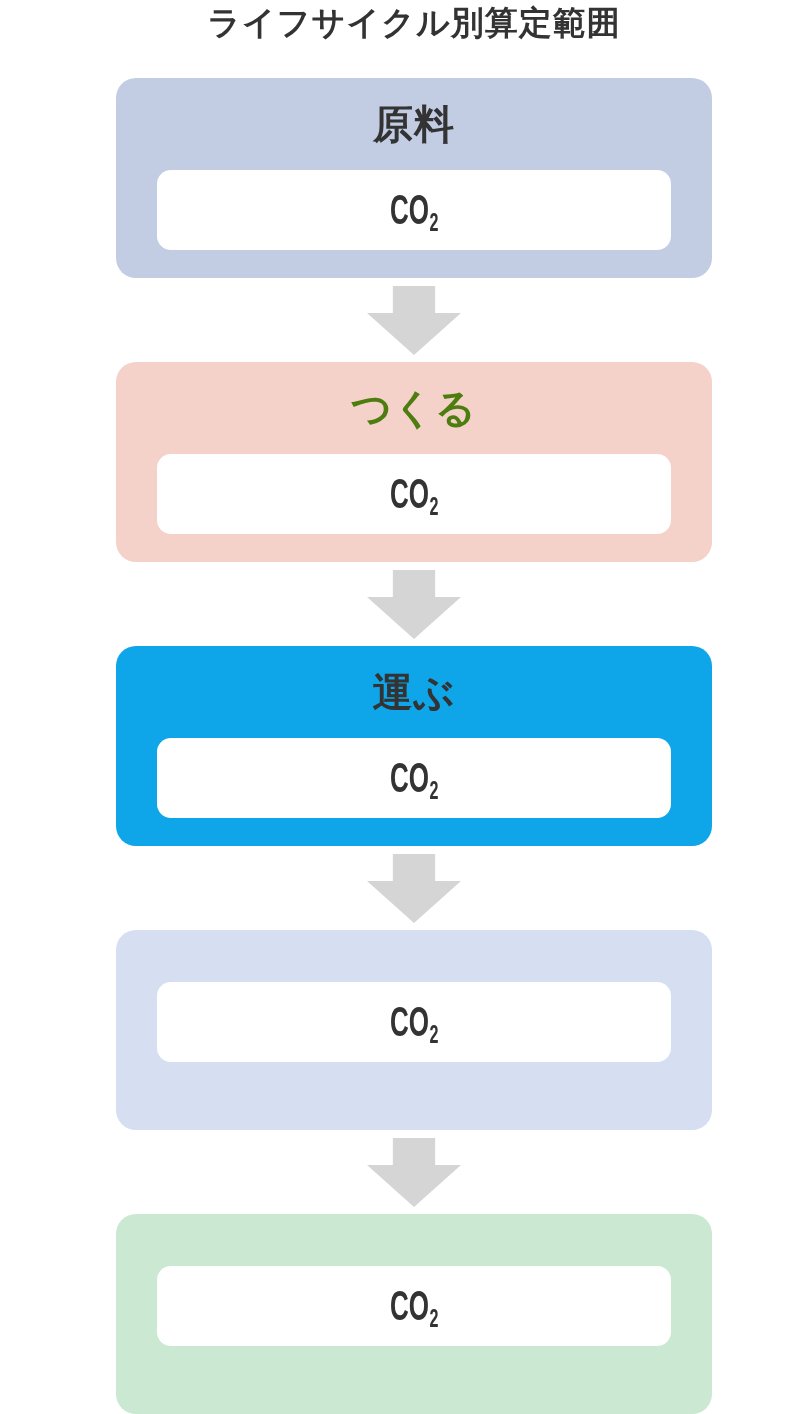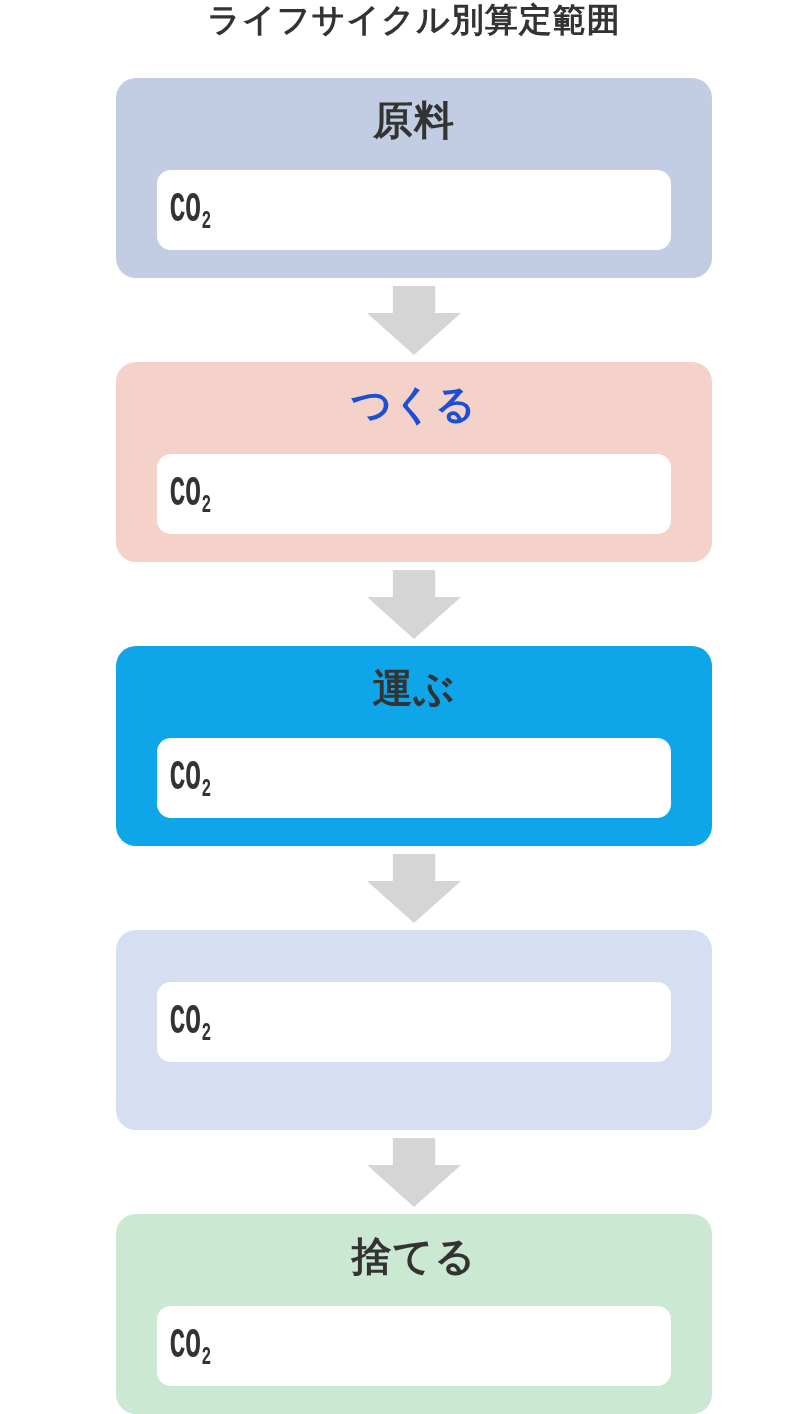--- a/index.html
+++ b/index.html
@@ -8,7 +8,7 @@
     height: 1414px;
     margin: 0 auto;
     background: #ffffff;
-    font-family: Liberation Mono, monospace;
+    font-family: Liberation Sans, sans-serif;
     overflow: hidden;
     padding-left: 28px;
   }

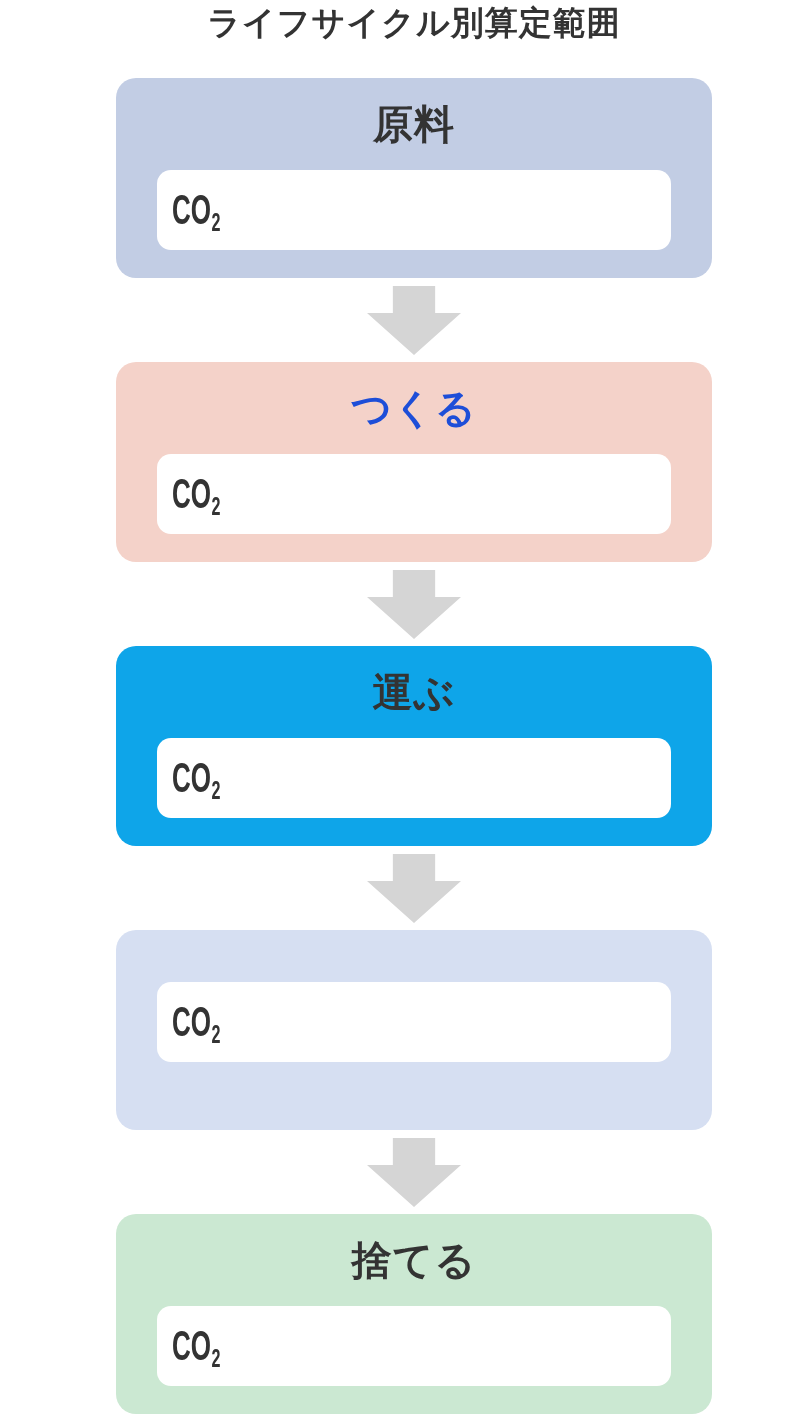--- a/index.html
+++ b/index.html
@@ -47,6 +47,7 @@
     border-radius: 14px;
     display: flex;
     align-items: center;
+    justify-content: center;
   }
   .co2 {
     font-size: 42px;

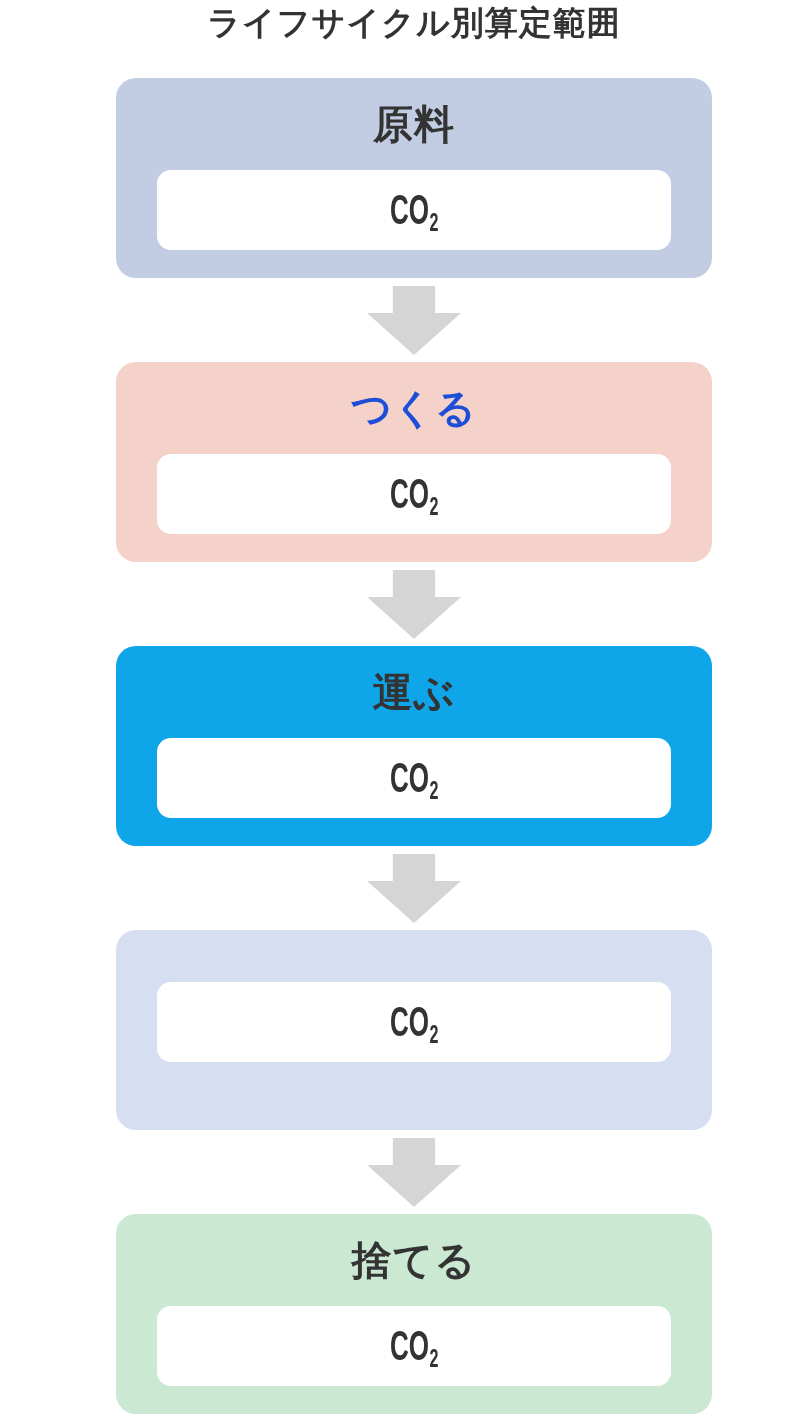--- a/index.html
+++ b/index.html
@@ -96,7 +96,7 @@
   </div>
 
   <div class="stage" style="background: rgb(244, 210, 201);">
-    <div class="stage-label" style="color: #1d4ed8;">つくる</div>
+    <div class="stage-label" style="color: #4d7c0f;">つくる</div>
     <div class="co2-box" style="background: rgb(255, 255, 255);">
       <span class="co2" style="color: rgb(51, 51, 51);"><span>CO</span><span class="co2-sub">2</span></span>
     </div>

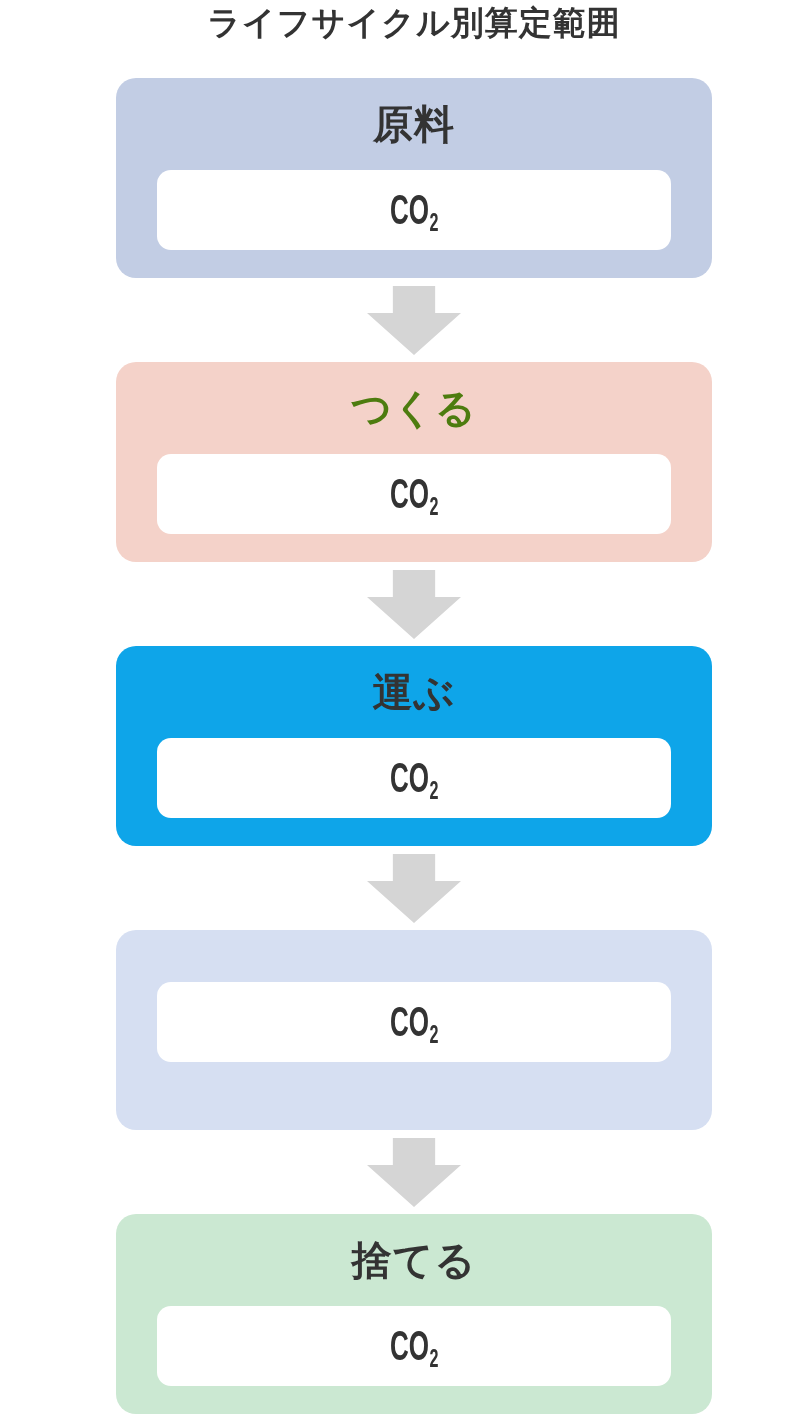--- a/index.html
+++ b/index.html
@@ -128,7 +128,6 @@
   </div>
 
   <div class="stage" style="background: rgb(203, 232, 210);">
-    <div class="stage-label" style="color: rgb(51, 51, 51);">捨てる</div>
     <div class="co2-box" style="background: rgb(255, 255, 255);">
       <span class="co2" style="color: rgb(51, 51, 51);"><span>CO</span><span class="co2-sub">2</span></span>
     </div>

